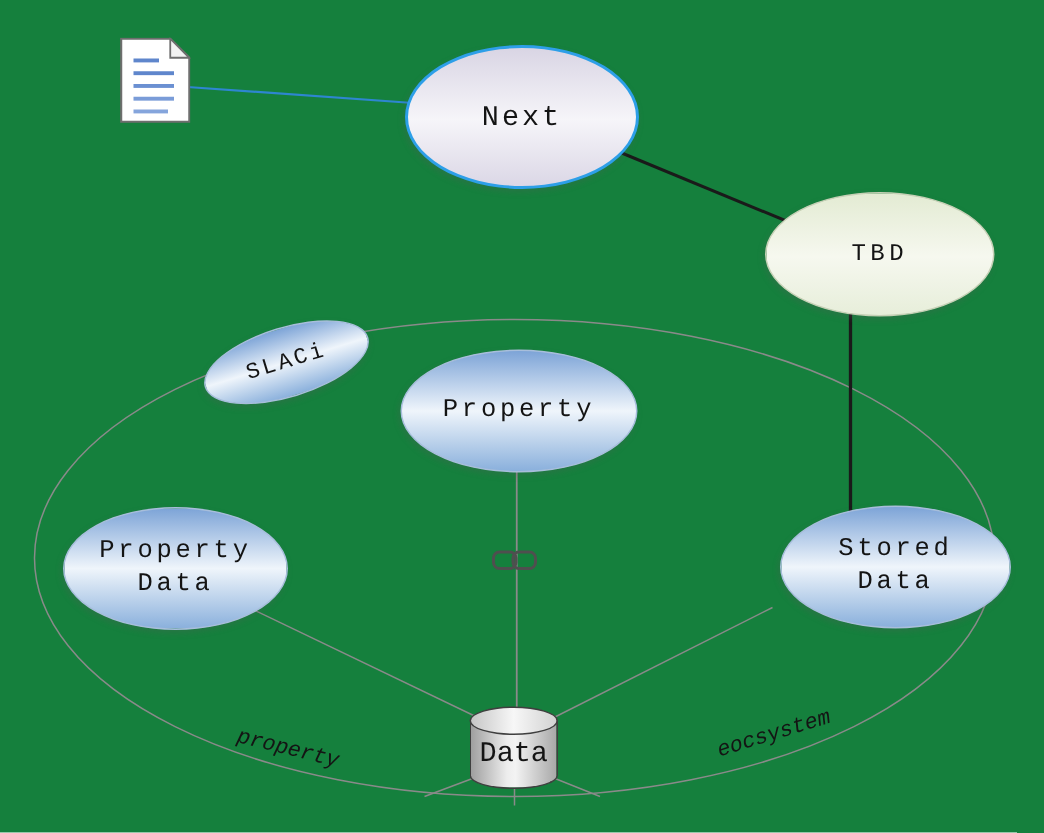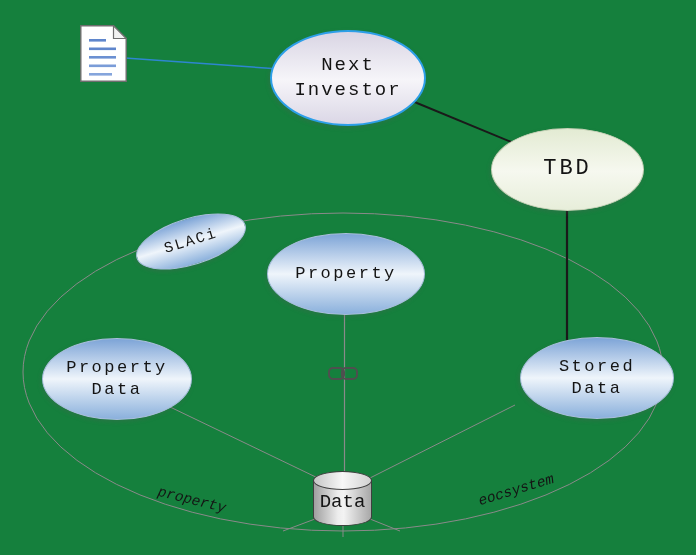--- a/index.html
+++ b/index.html
@@ -108,7 +108,6 @@
 
   <div class="node" id="node-next-investor">
     <span>Next</span>
-    <span>Investor</span>
   </div>
 
   <div class="node" id="node-tbd">

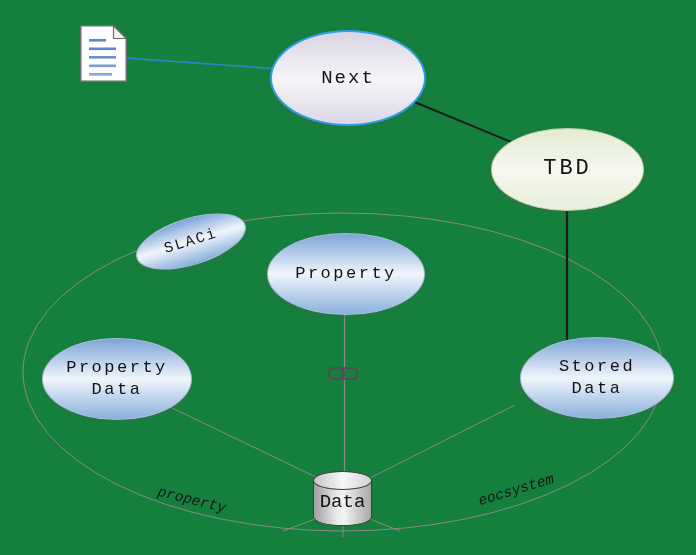--- a/index.html
+++ b/index.html
@@ -26,10 +26,10 @@
     font-size:19px;letter-spacing:2px;
   }
   #node-tbd{
-    left:491px;top:128px;width:151px;height:81px;
+    left:510px;top:128px;width:151px;height:81px;
     background:linear-gradient(180deg,#e3ebd3 0%,#f6f8ef 52%,#e7eeda 100%);
     border:1px solid #c6d0b6;
-    font-size:22px;letter-spacing:3px;
+    font-size:16px;letter-spacing:3px;
   }
   #node-slaci{
     left:134px;top:218px;width:112px;height:45px;

